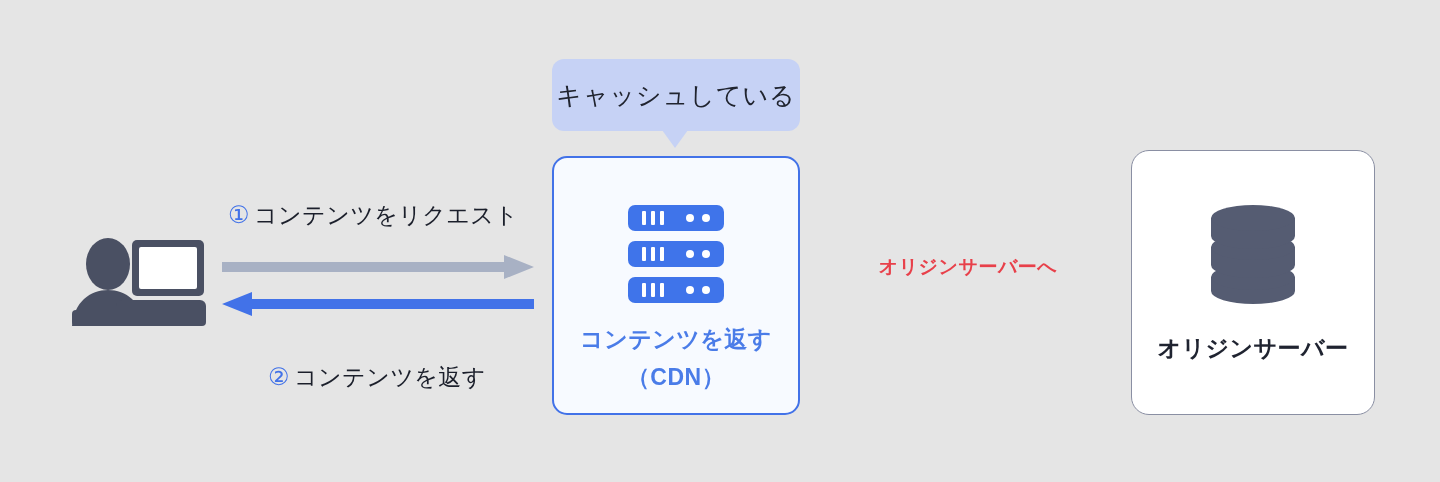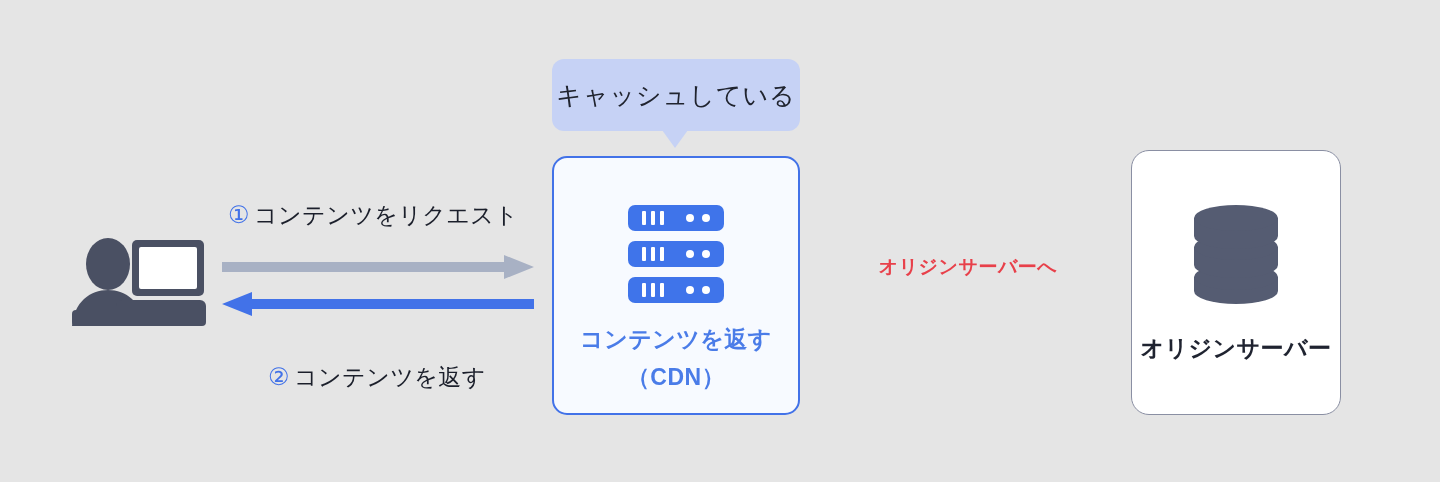--- a/index.html
+++ b/index.html
@@ -115,7 +115,7 @@
     position: absolute;
     left: 1131px;
     top: 150px;
-    width: 210px;
+    width: 244px;
     height: 265px;
     box-sizing: border-box;
     border: 1.5px solid #8a8fa3;

